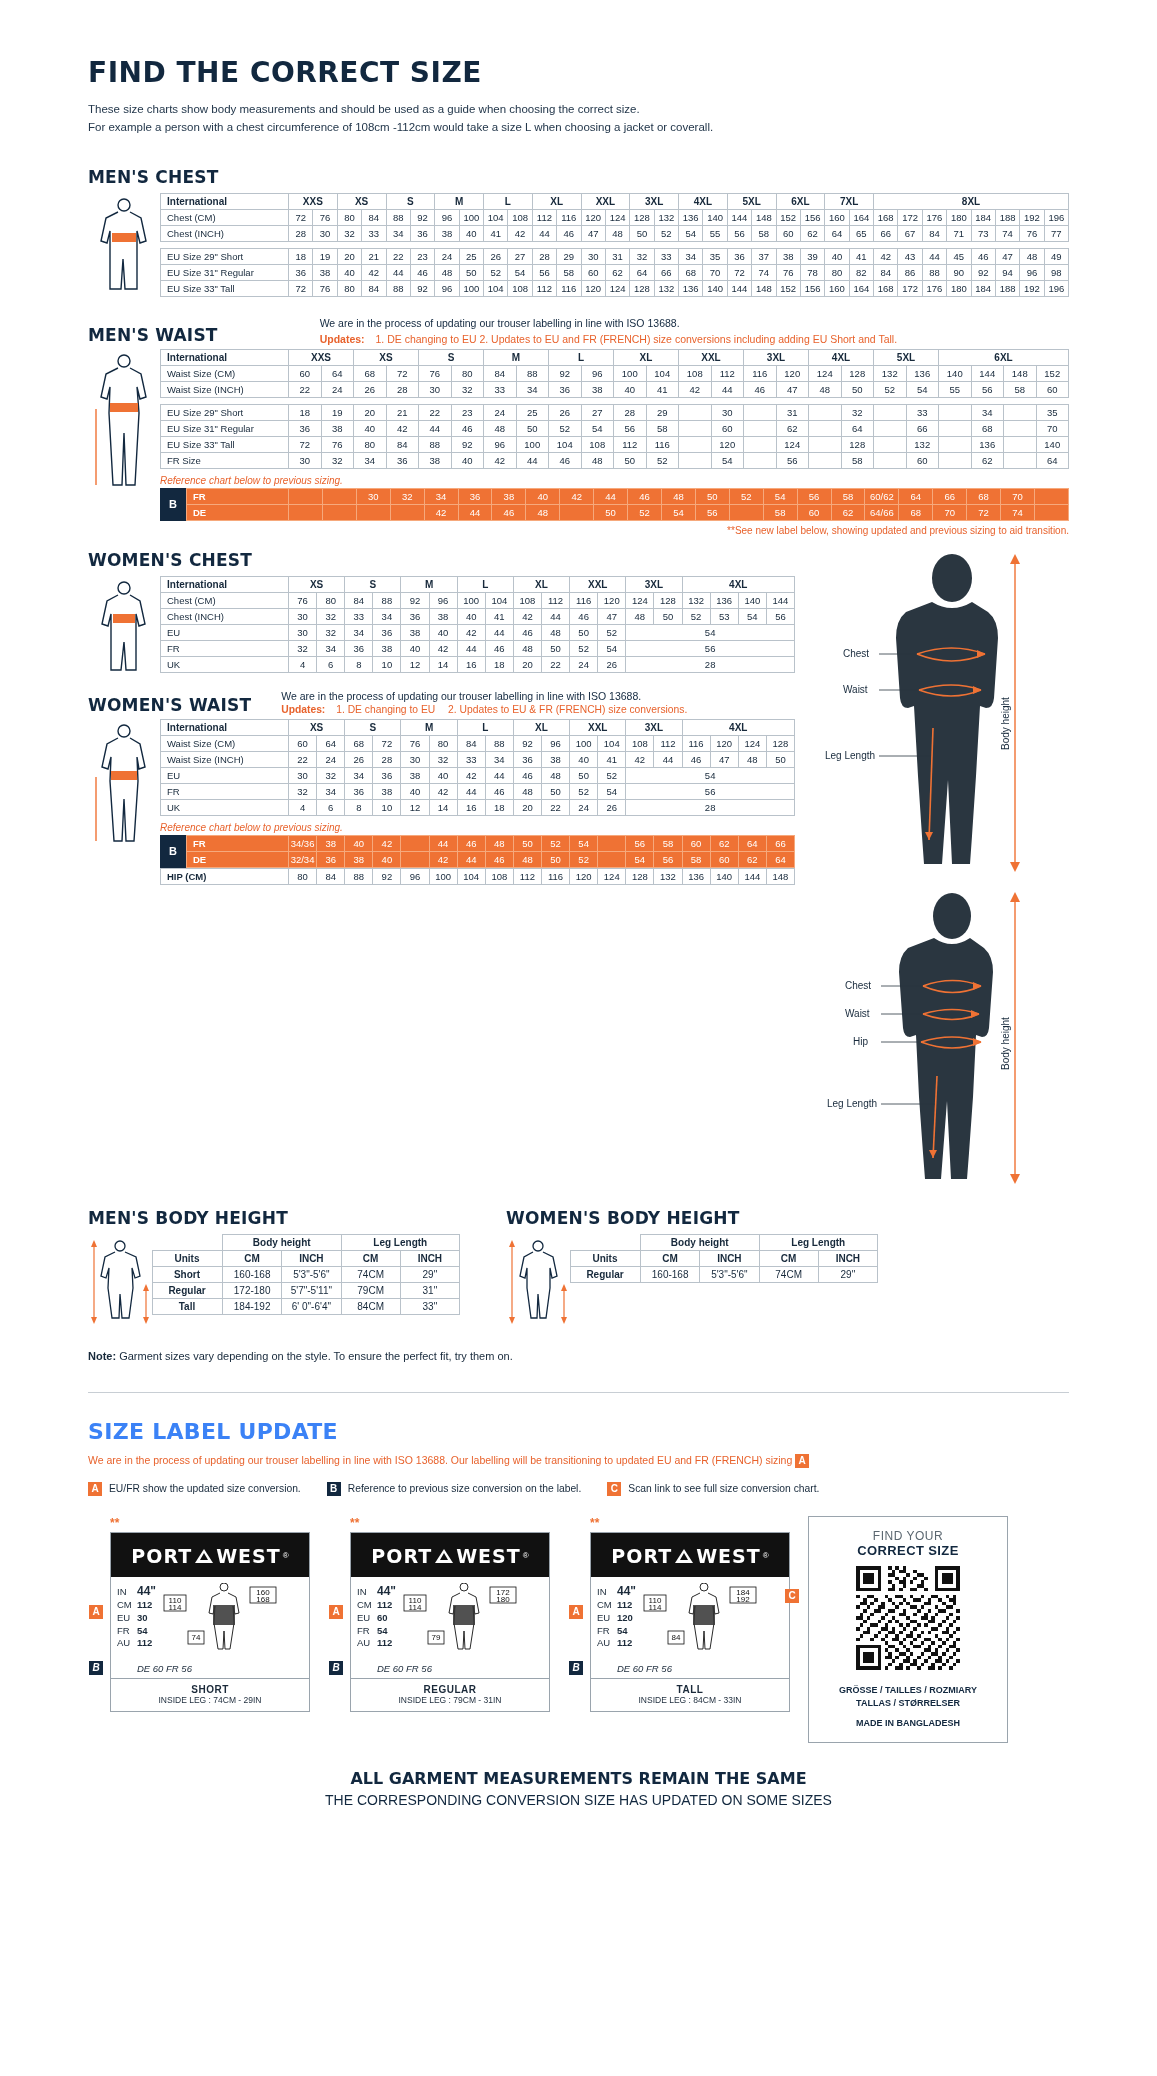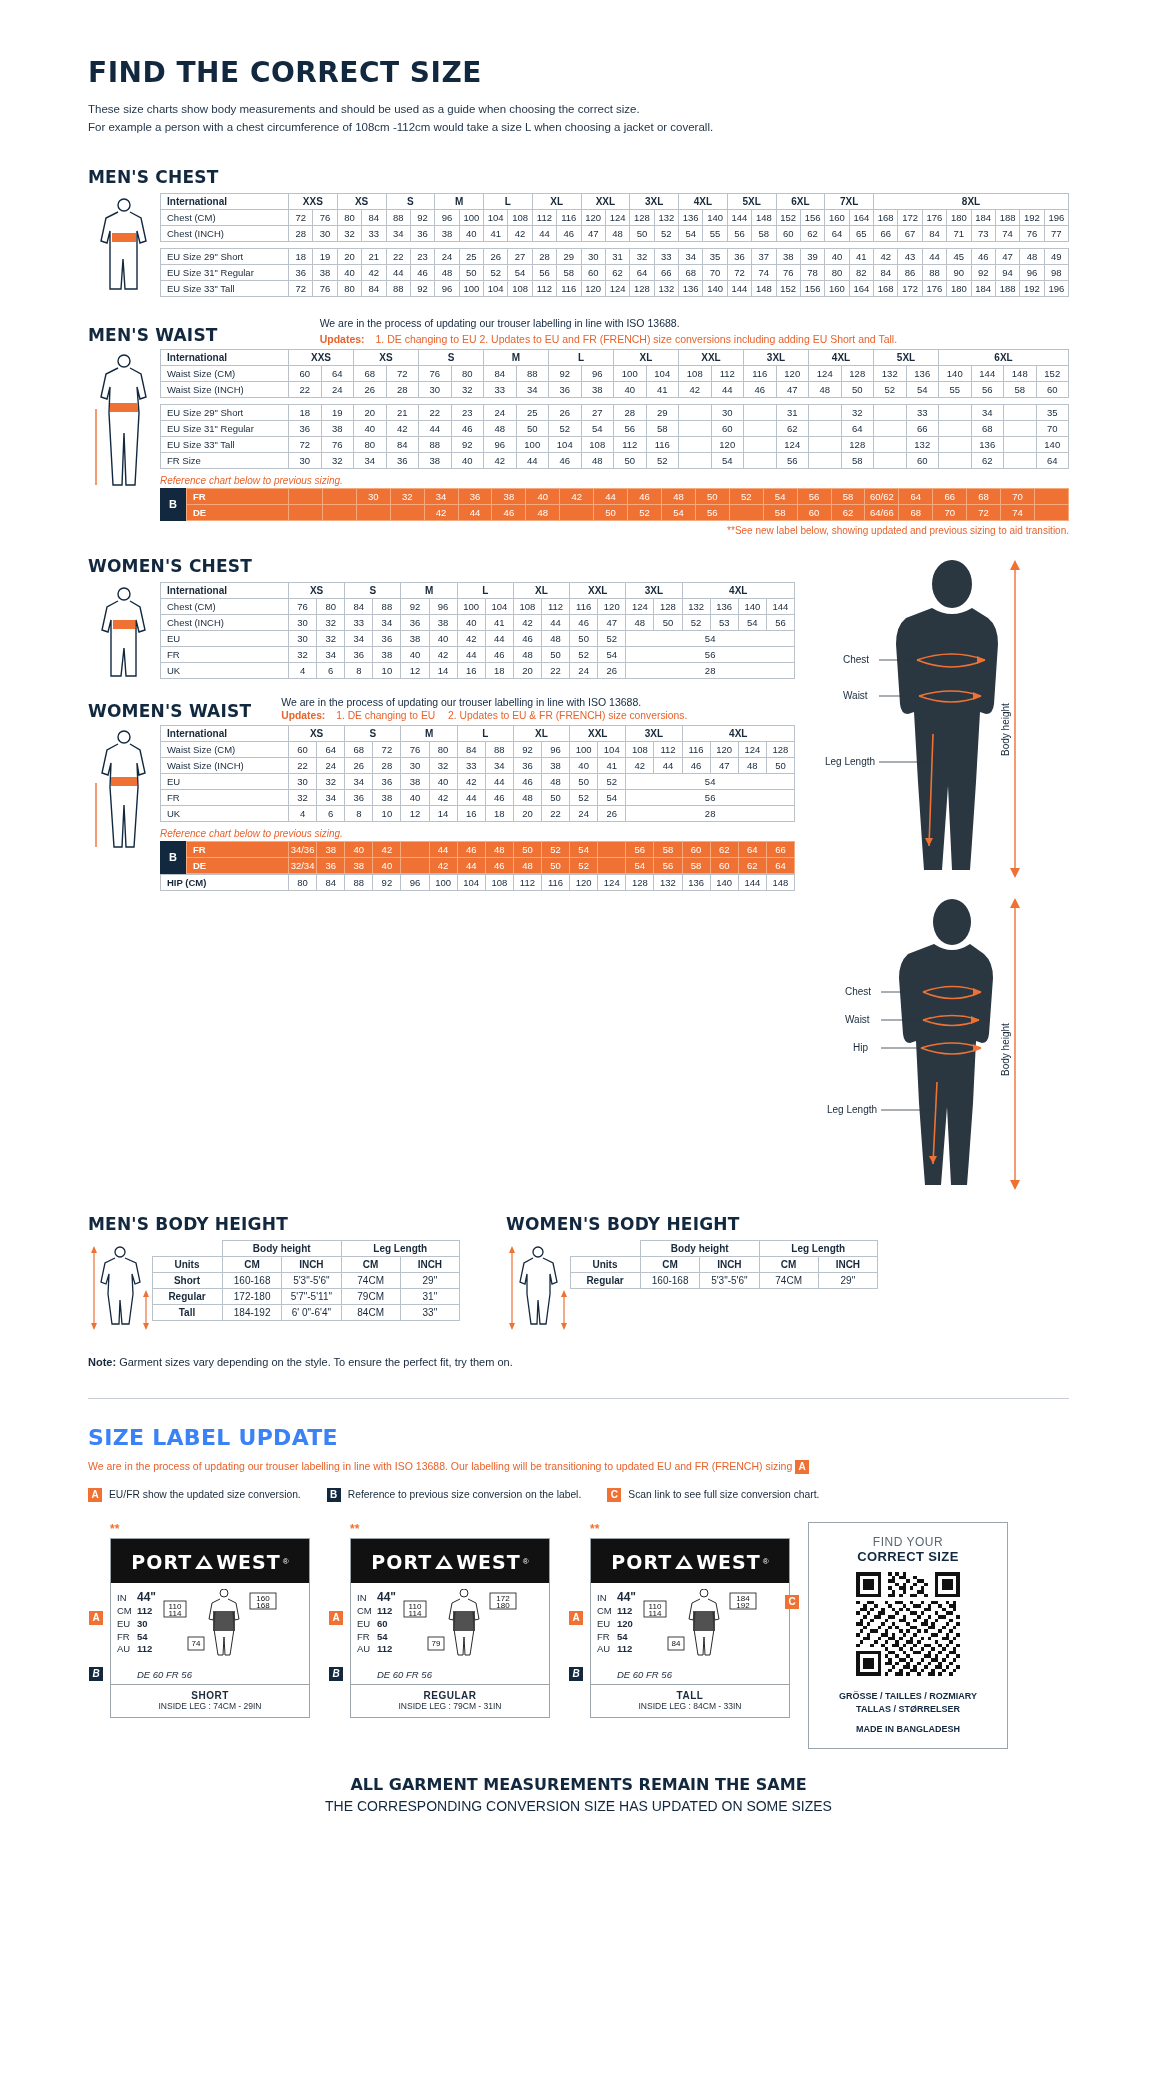--- a/index.html
+++ b/index.html
@@ -641,7 +641,7 @@
     </div>
   </div>
 
-  <div style="display:flex; gap:24px; margin-top:20px;">
+  <div style="display:flex; gap:24px; margin-top:14px;">
     <div style="flex:1; min-width:0;">
 
       <div class="block">

